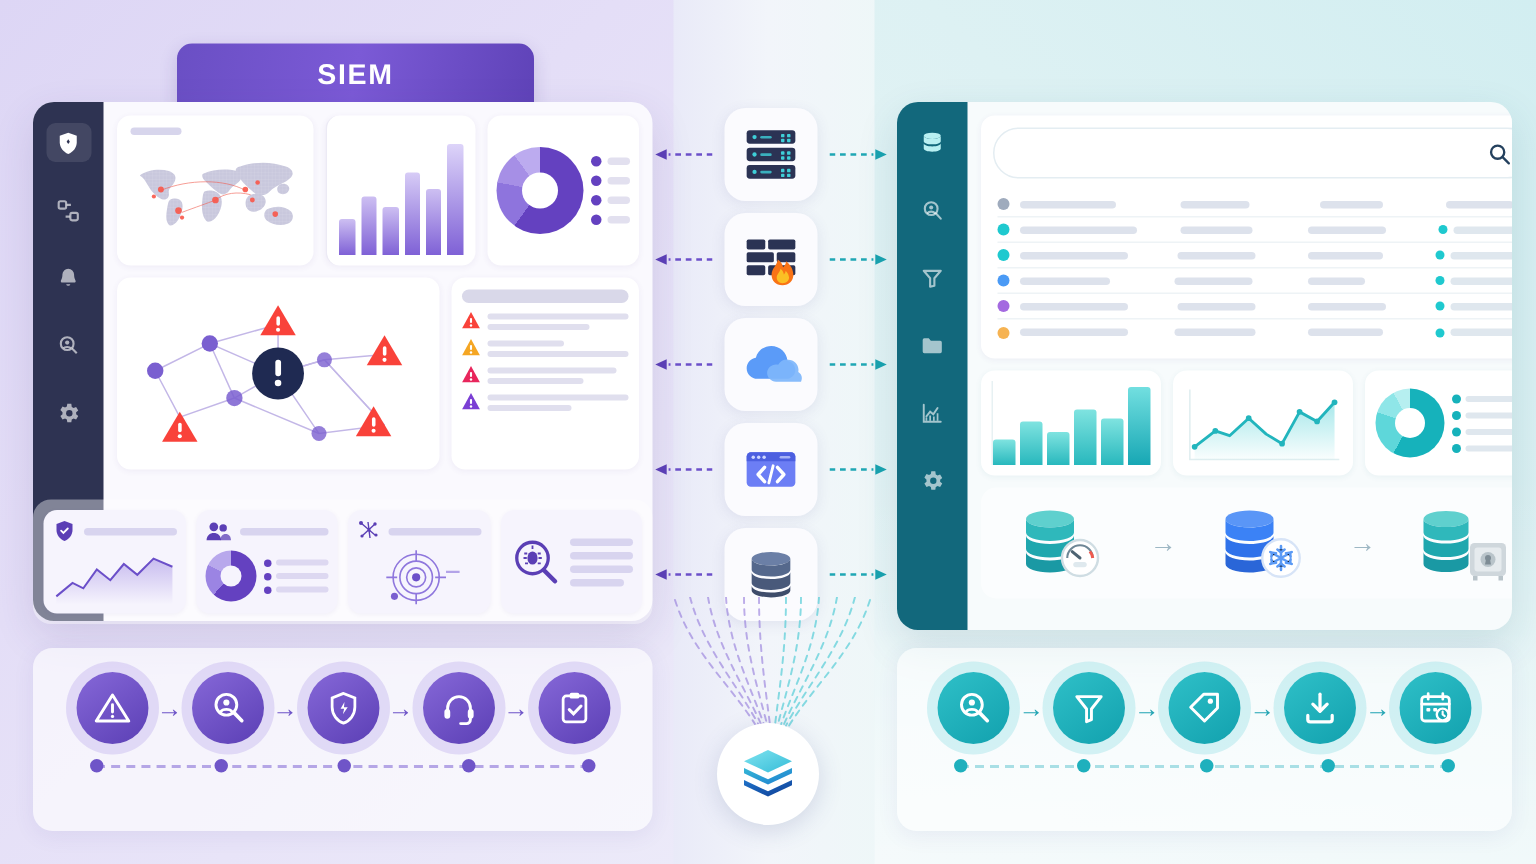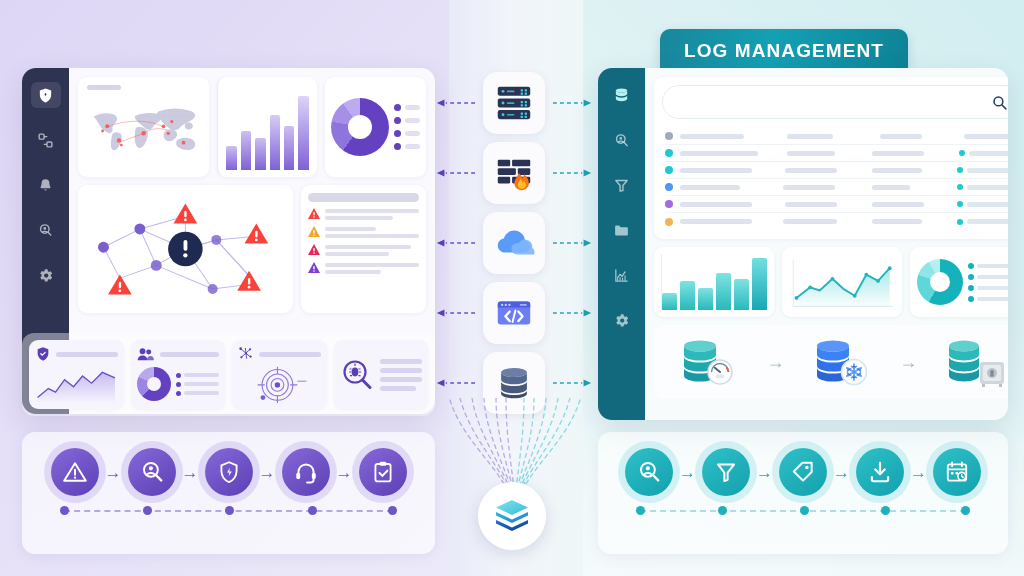--- a/index.html
+++ b/index.html
@@ -181,6 +181,9 @@
   <div class="bg-mid"></div>
   <div class="bg-right"></div>
 
+  <div class="pill pill-siem">
+    <span>SIEM</span>
+  </div>
   <div class="pill pill-log">
     <span>LOG MANAGEMENT</span>
   </div>

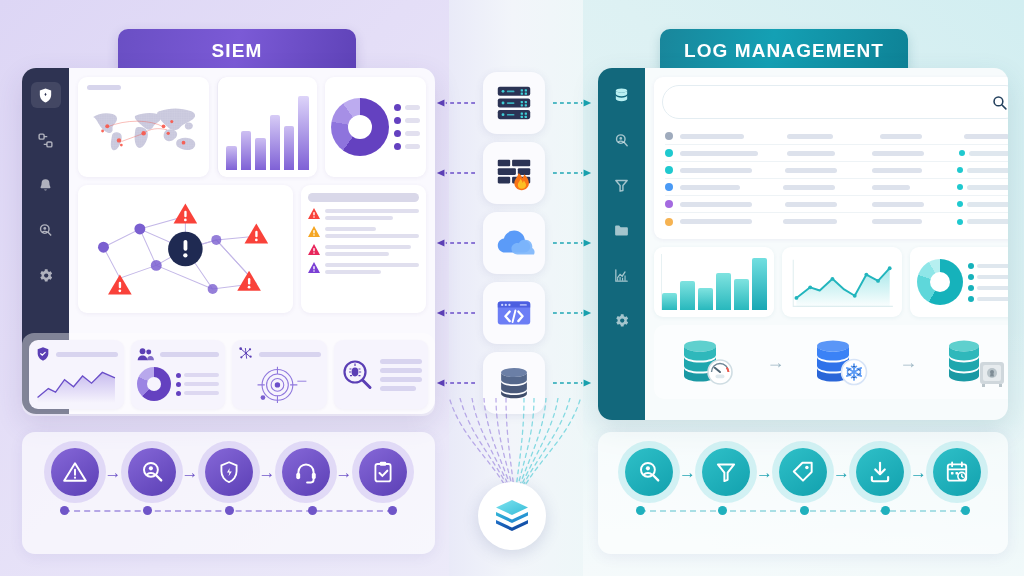--- a/index.html
+++ b/index.html
@@ -183,9 +183,6 @@
 
   <div class="pill pill-siem">
     <span>SIEM</span>
-  </div>
-  <div class="pill pill-log">
-    <span>LOG MANAGEMENT</span>
   </div>
 
   <div class="app app-siem">

